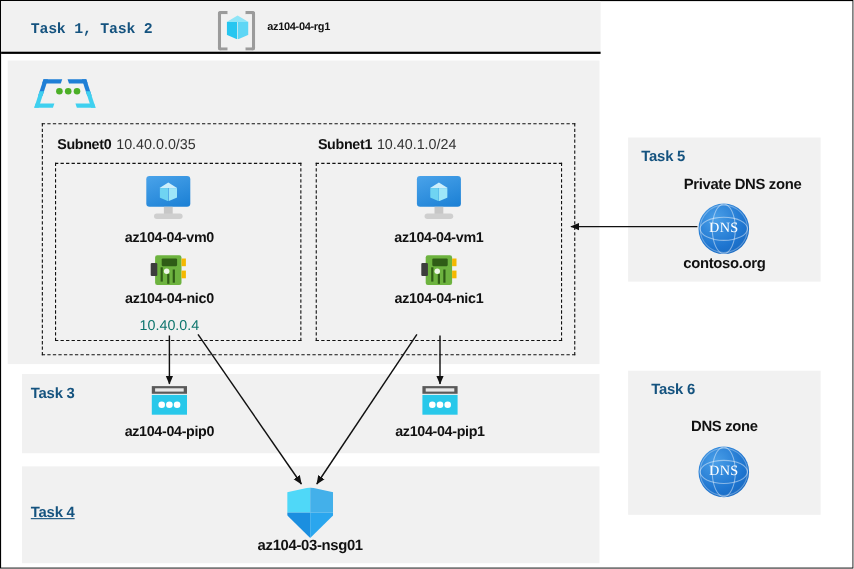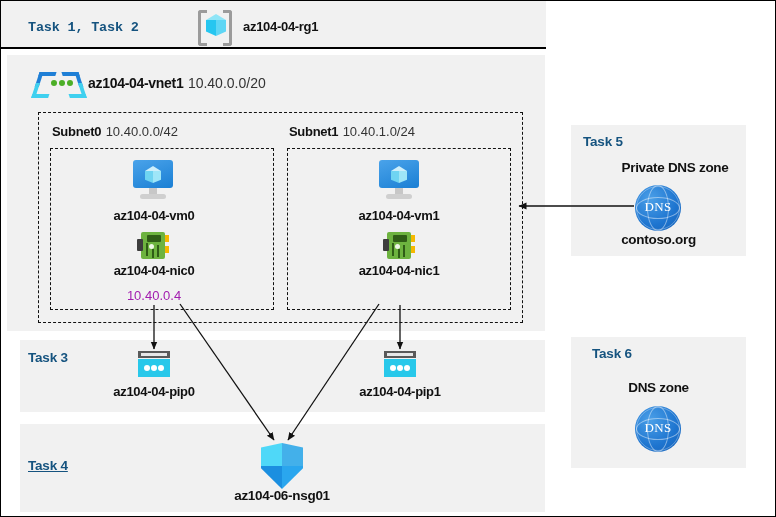--- a/index.html
+++ b/index.html
@@ -125,7 +125,7 @@
         <div class="rt"></div>
       </div>
   </div>
-  <div class="abs bold-name" style="left:243px;top:19px;font-size:13px;">az104-04-rg1</div>
+  <div class="abs bold-name" style="left:243px;top:19px;font-size:10px;">az104-04-rg1</div>
 
   <div class="abs panel" id="vnet-box"></div>
 

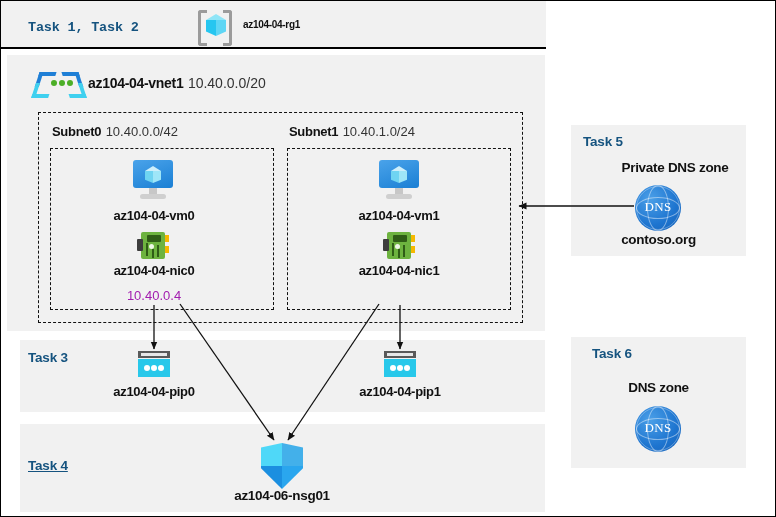--- a/index.html
+++ b/index.html
@@ -141,10 +141,6 @@
         <span></span>
         <span class="b"></span>
       </div>
-  </div>
-  <div class="abs" style="left:88px;top:74px;">
-    <span class="bold-name" style="font-size:14px;">az104-04-vnet1</span>
-    <span class="cidr" style="font-size:14px;">10.40.0.0/20</span>
   </div>
 
   <div class="abs dashed" id="subnets-box"></div>

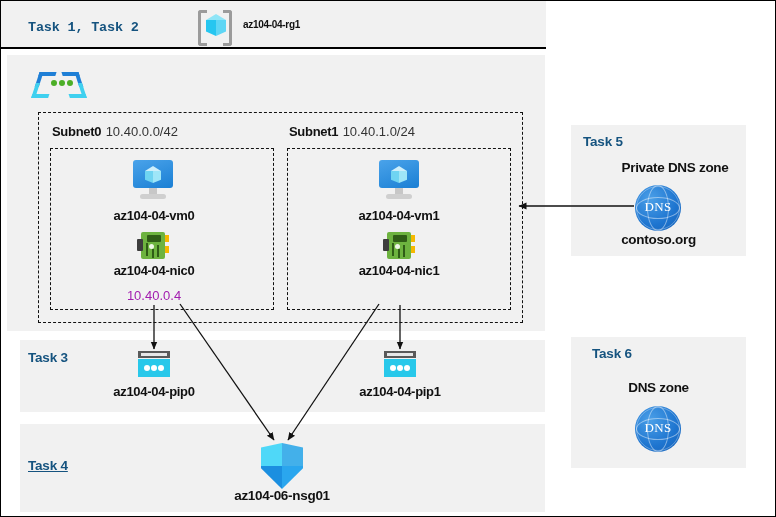--- a/index.html
+++ b/index.html
@@ -147,7 +147,7 @@
 
   <div class="abs" style="left:52px;top:122px;">
     <span class="bold-name">Subnet0</span>
-    <span class="cidr">10.40.0.0/42</span>
+    <span class="cidr">10.40.0.0/35</span>
   </div>
   <div class="abs dashed" id="subnet0-inner"></div>
 

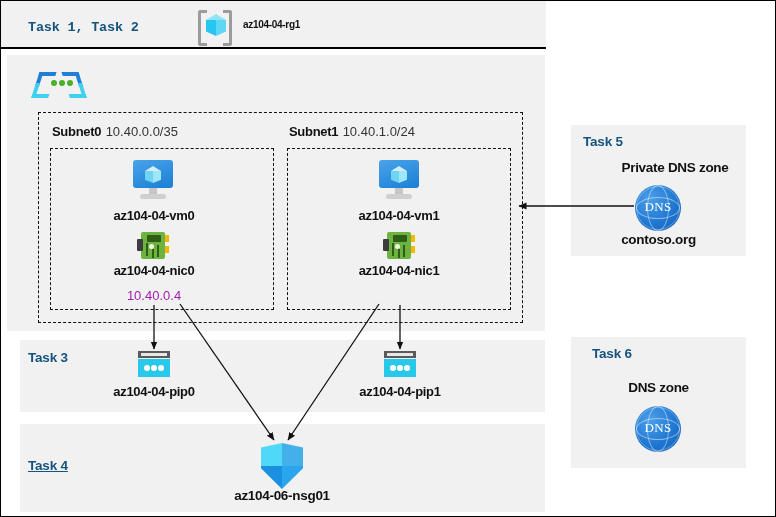--- a/index.html
+++ b/index.html
@@ -11,7 +11,7 @@
   .task-label{color:#15537f;font-weight:bold;font-size:13.5px;letter-spacing:-0.2px;}
   .bold-name{font-weight:bold;font-size:13px;color:#111;letter-spacing:-0.3px;white-space:nowrap;}
   .cidr{font-weight:normal;color:#333;font-size:13px;}
-  .ip{font-size:13px;color:#a21caf;font-weight:normal;white-space:nowrap;}
+  .ip{font-size:13px;color:#0f766e;font-weight:normal;white-space:nowrap;}
   .dashed{border:1.6px dashed #111;box-sizing:border-box;}
   .centerx{text-align:center;}
 

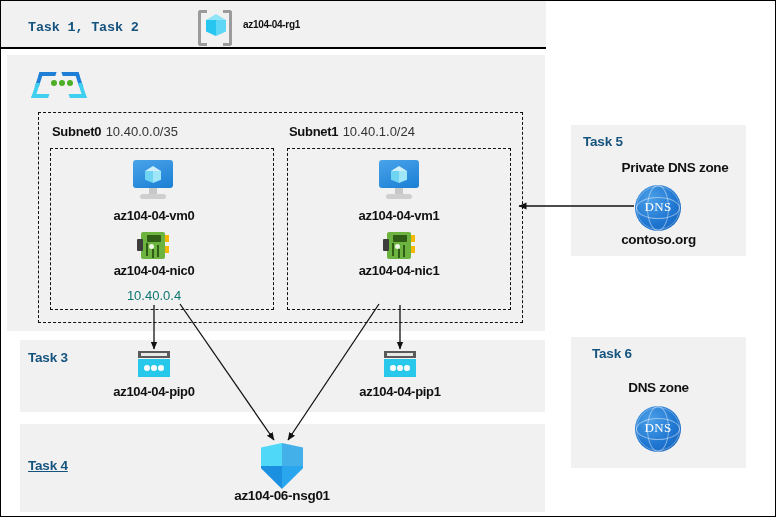--- a/index.html
+++ b/index.html
@@ -242,7 +242,7 @@
         <div class="q q4"></div>
     </div>
   </div>
-  <div class="abs bold-name centerx" style="left:200px;top:488px;width:164px;font-size:13.5px;">az104-06-nsg01</div>
+  <div class="abs bold-name centerx" style="left:200px;top:488px;width:164px;font-size:13.5px;">az104-03-nsg01</div>
 
   <div class="abs panel" id="task5-panel"></div>
   <div class="abs task-label" style="left:583px;top:134px;">Task 5</div>

